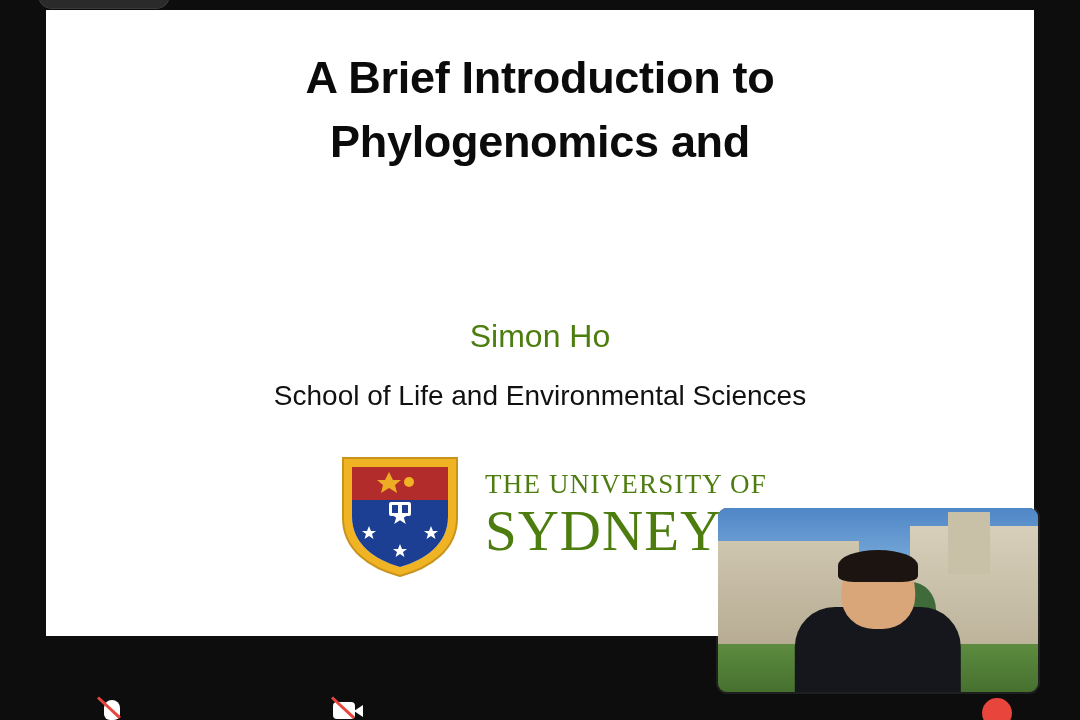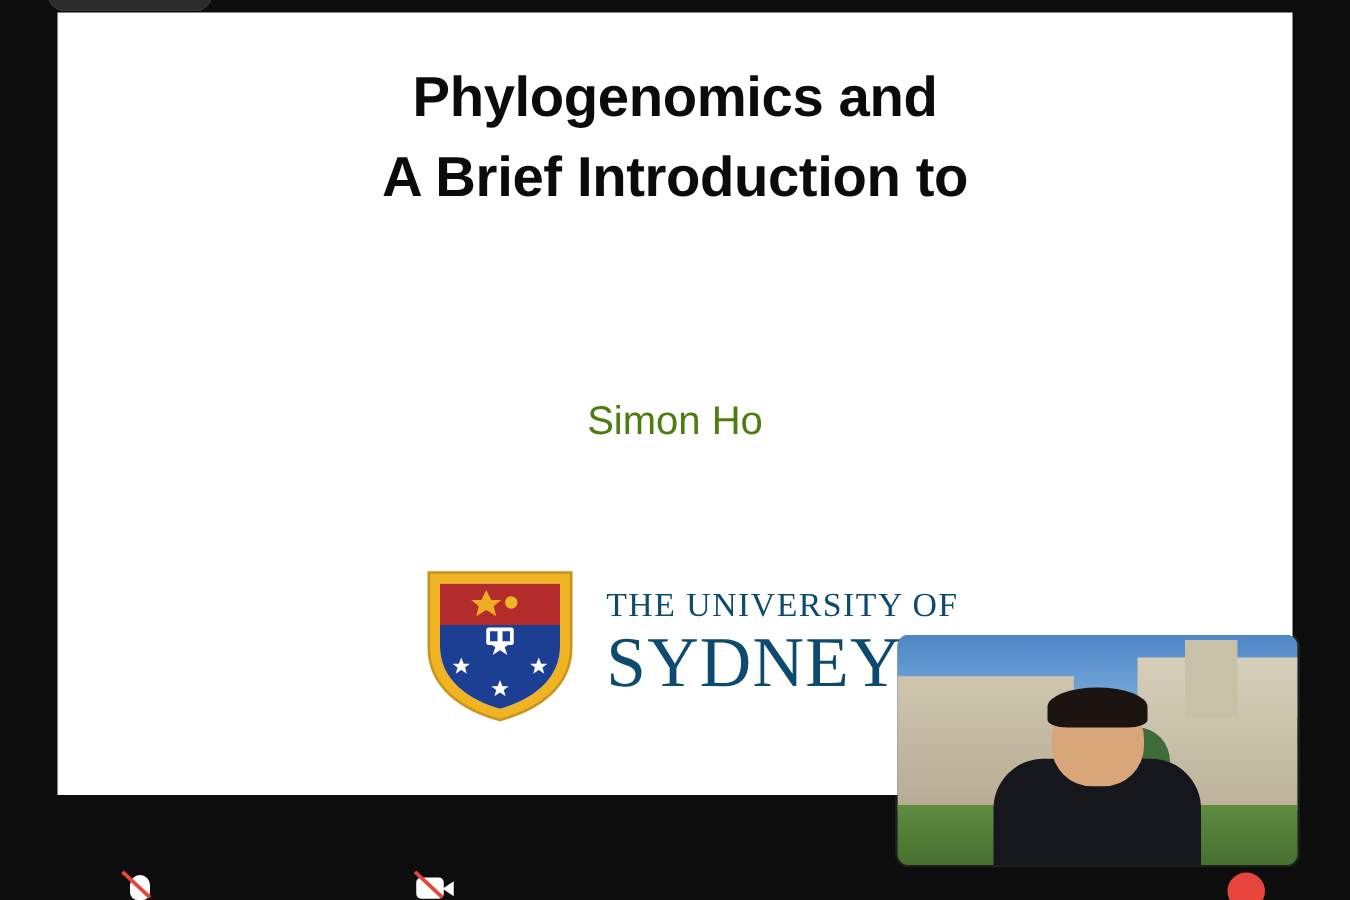--- a/index.html
+++ b/index.html
@@ -259,8 +259,8 @@
   <div class="slide">
 
     <div class="slide-title">
+      <span class="ln">A Brief Introduction to</span>
       <span class="ln">Phylogenomics and</span>
-      <span class="ln">A Brief Introduction to</span>
     </div>
 
     <div class="slide-author">Simon Ho</div>

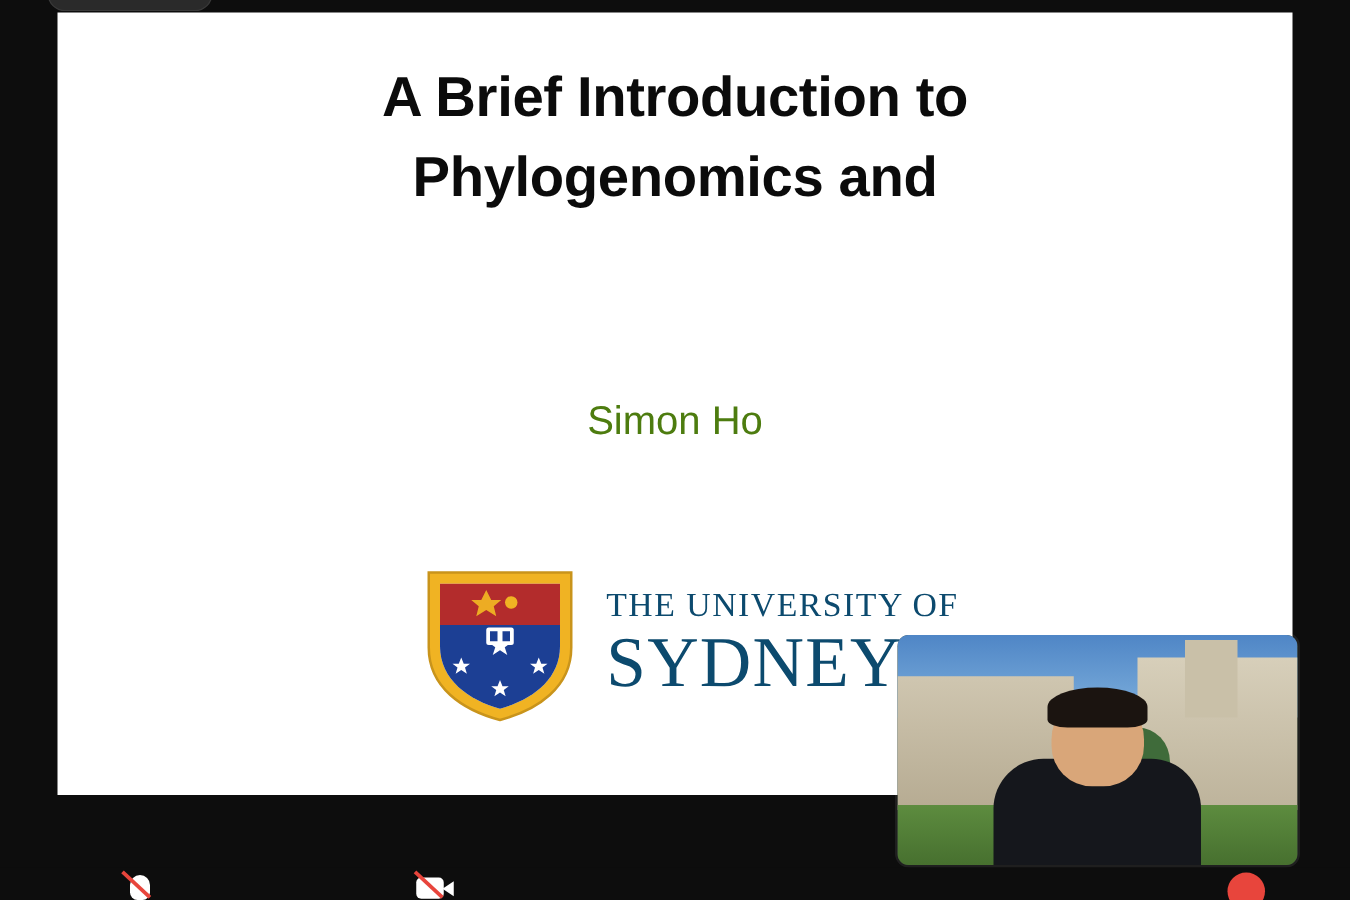--- a/index.html
+++ b/index.html
@@ -264,6 +264,7 @@
     </div>
 
     <div class="slide-author">Simon Ho</div>
+    <div class="slide-affiliation">School of Life and Environmental Sciences</div>
 
     <div class="logo-block">
       <div class="crest">

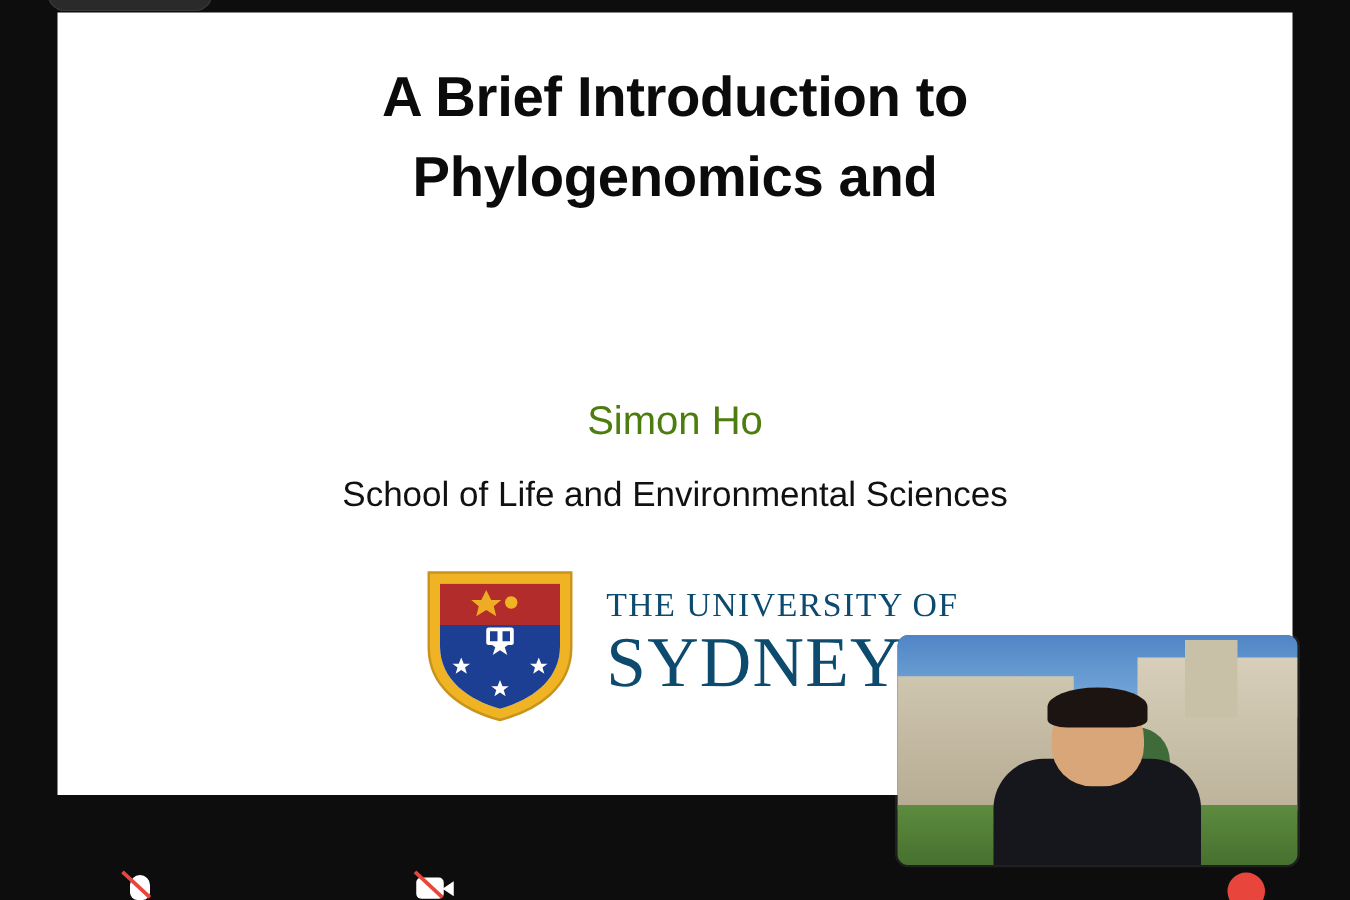--- a/index.html
+++ b/index.html
@@ -100,7 +100,7 @@
   .uni-wordmark {
     margin-left: 22px;
     font-family: "Liberation Serif", serif;
-    color: #0c4a6e;
+    color: #4d7c0f;
     line-height: 1;
   }
   .uni-line1 {

